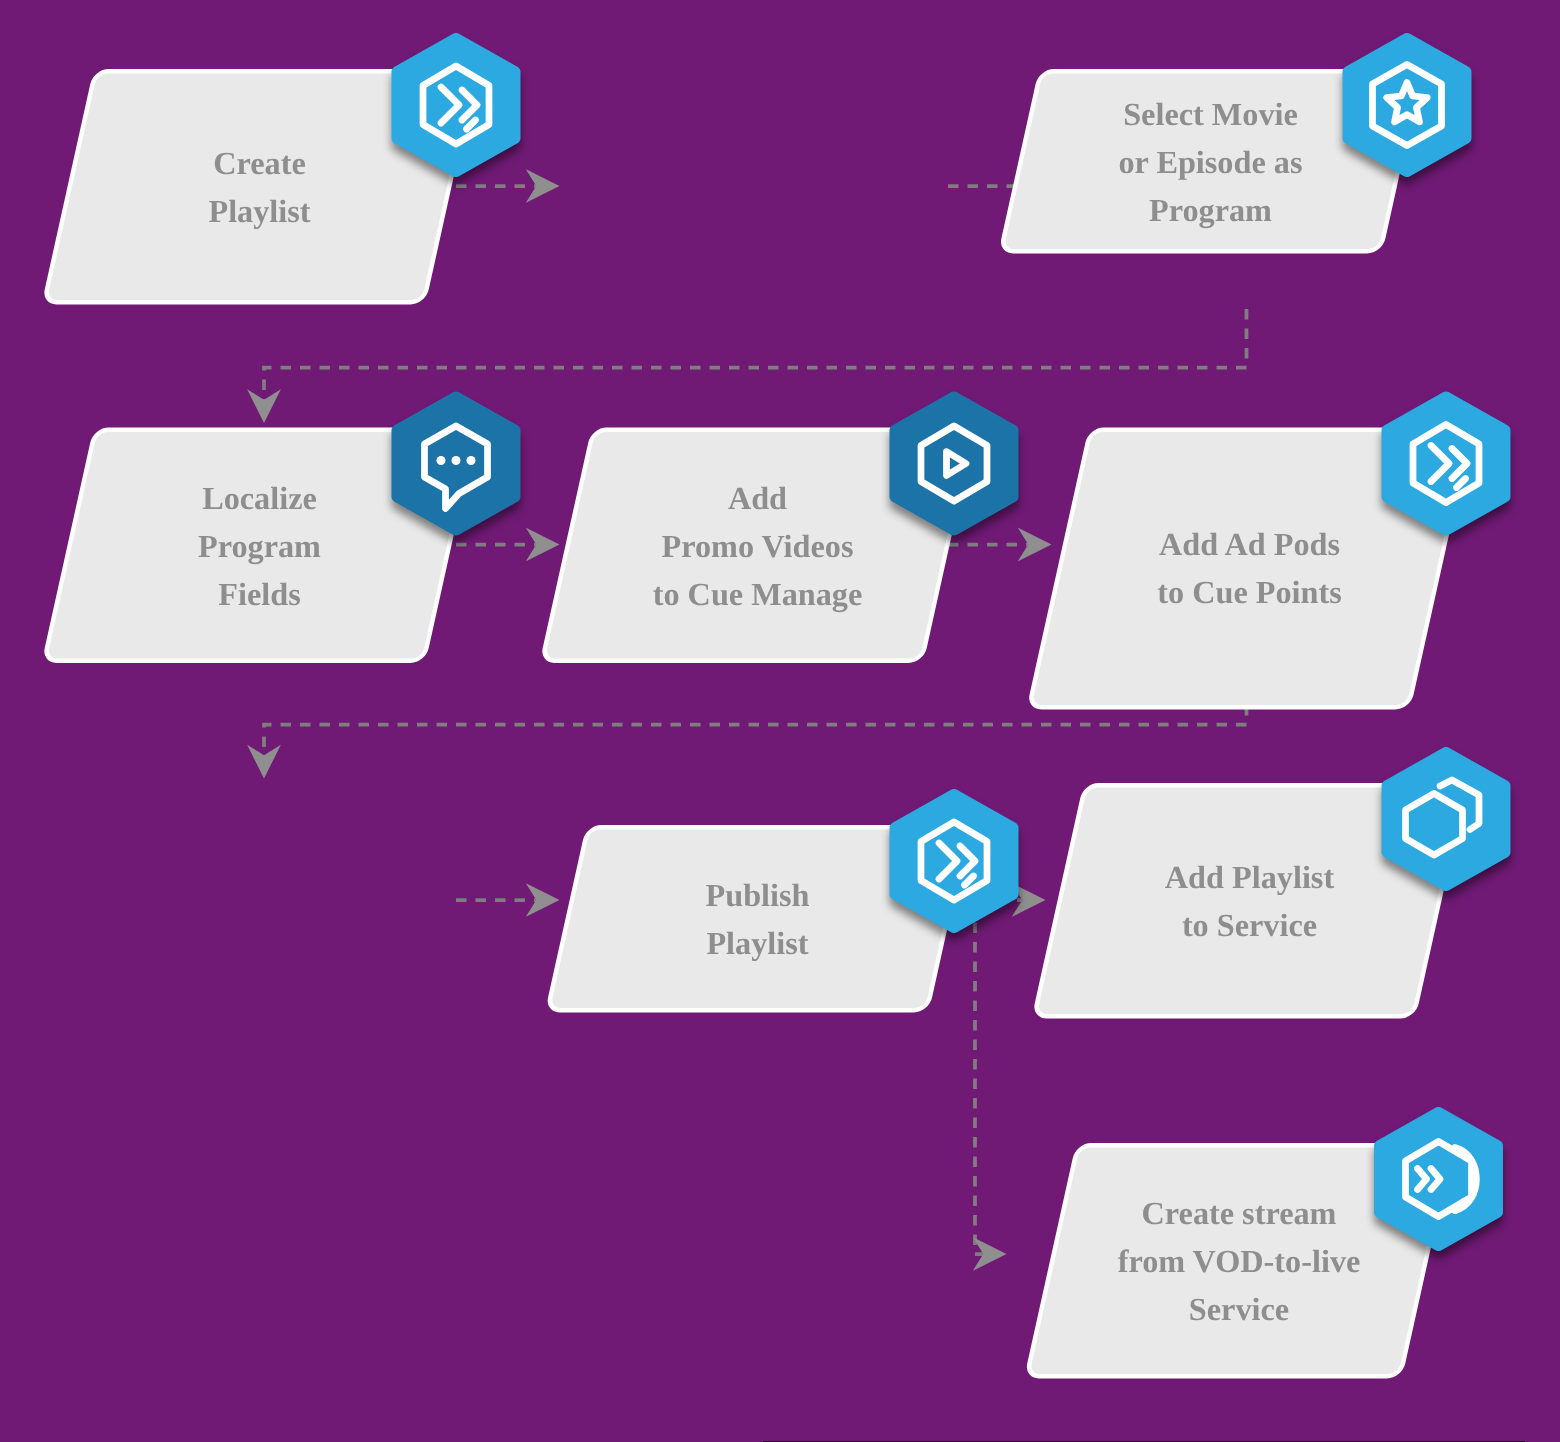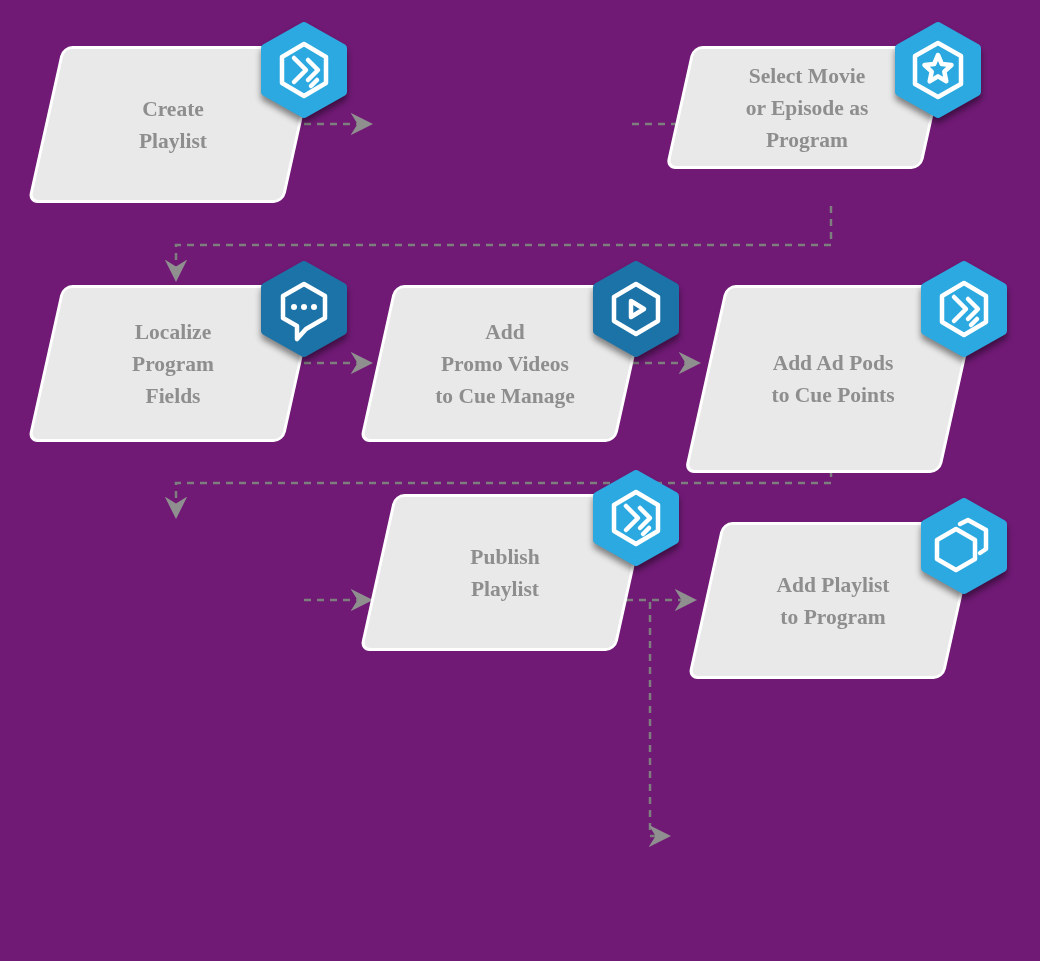--- a/index.html
+++ b/index.html
@@ -144,7 +144,7 @@
   </div>
 
 
-  <div class="node" style="left:377px;top:494px;width:256px;height:157px">
+  <div class="node" style="left:377px;top:550px;width:256px;height:125px">
     <div class="shape"></div>
     <div class="label">Publish
 Playlist</div>

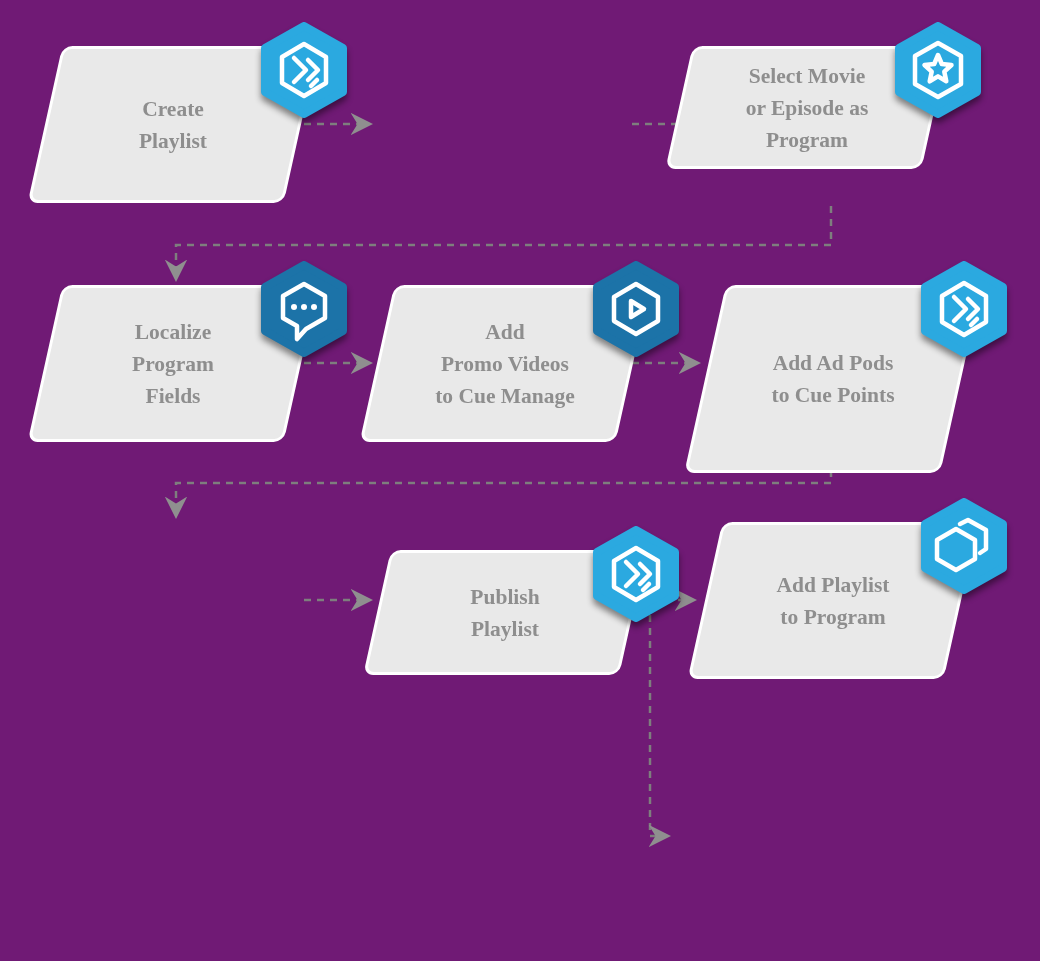--- a/index.html
+++ b/index.html
@@ -156,7 +156,7 @@
   <div class="node" style="left:705px;top:522px;width:256px;height:157px">
     <div class="shape"></div>
     <div class="label">Add Playlist
-to Program</div>
+to Service</div>
     <svg class="badge badge-light" viewBox="0 0 90 98">
         <use href="#icon-catalog"></use>
       </svg>

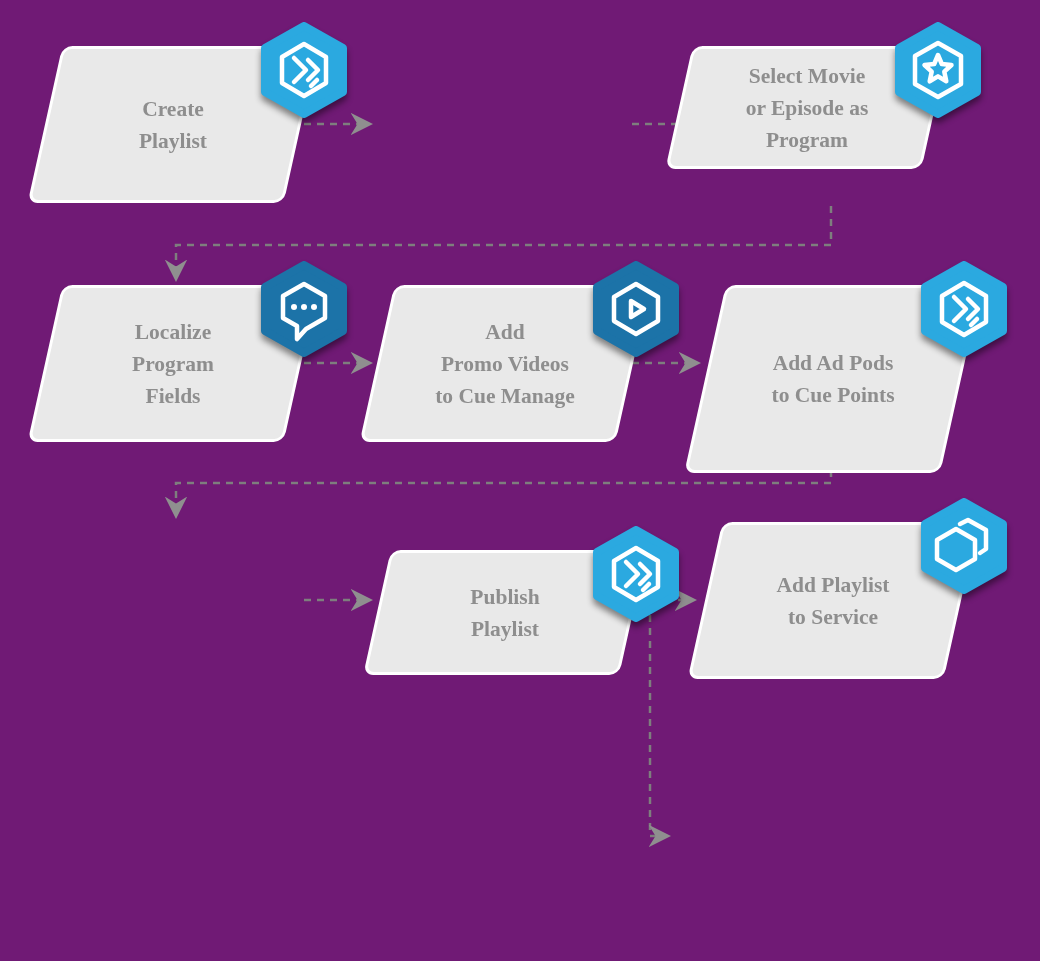--- a/index.html
+++ b/index.html
@@ -162,6 +162,15 @@
       </svg>
   </div>
 
+  <div class="node" style="left:700px;top:762px;width:252px;height:157px">
+    <div class="shape"></div>
+    <div class="label">Create stream
+from VOD-to-live
+Service</div>
+    <svg class="badge badge-light" viewBox="0 0 90 98">
+        <use href="#icon-vod"></use>
+      </svg>
+  </div>
 
 </div>
 

